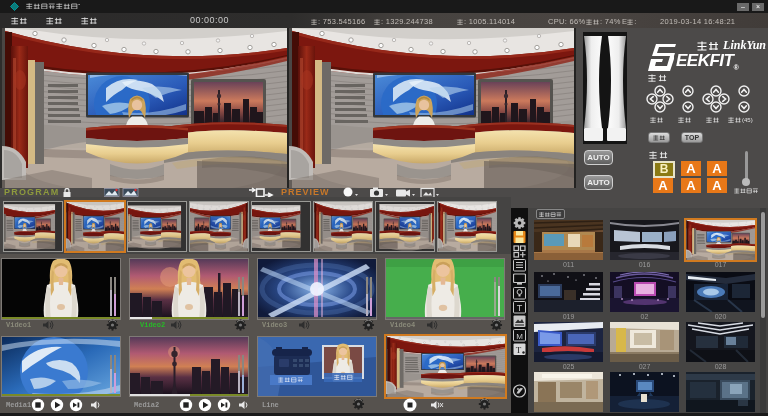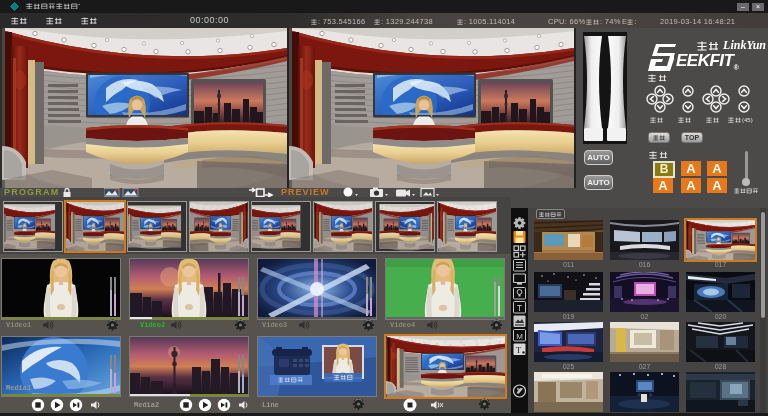--- a/index.html
+++ b/index.html
@@ -262,7 +262,7 @@
   <div class="abs" style="left:386px;top:336px;width:119px;height:61px;border:2px solid #d07a20;margin:-2px;margin-left:-2px"><svg width="119" height="61" viewBox="0 0 285 160" preserveAspectRatio="none">
         <use href="#studio"></use>
       </svg></div>
-  <div class="abs vlbl" style="left:6px;top:384px;color:#9a9a9a">Media1</div>
+  <div class="abs vlbl" style="left:6px;top:401px;color:#9a9a9a">Media1</div>
   <div class="abs vlbl" style="left:134px;top:401px;color:#9a9a9a">Media2</div>
   <div class="abs vlbl" style="left:262px;top:401px;color:#9a9a9a">Line</div>
   <div class="abs vlbl" style="left:390px;top:423px;color:#9a9a9a">3D</div>

